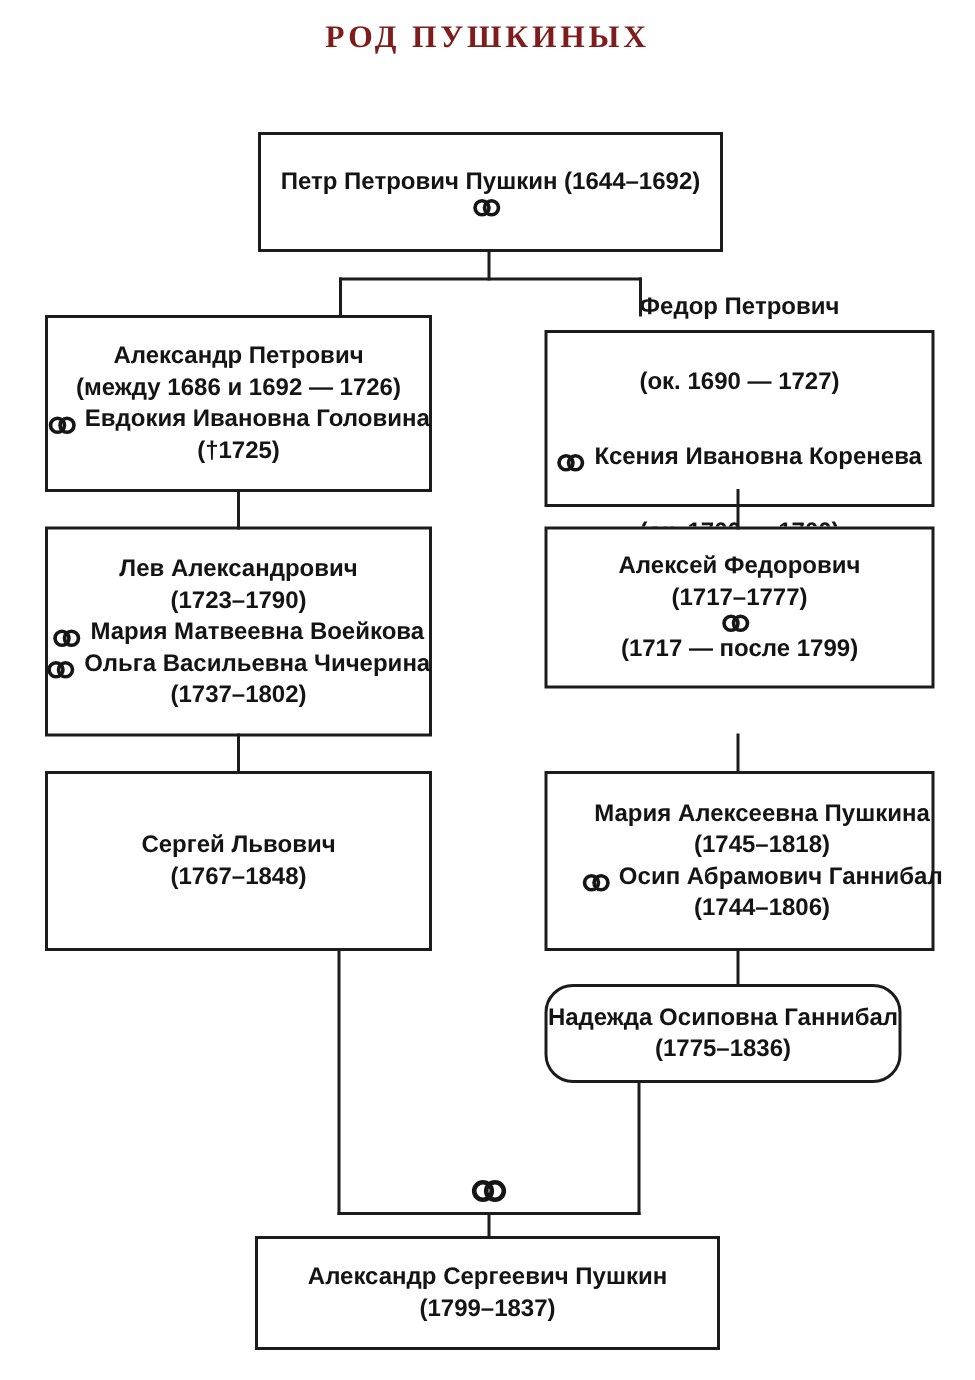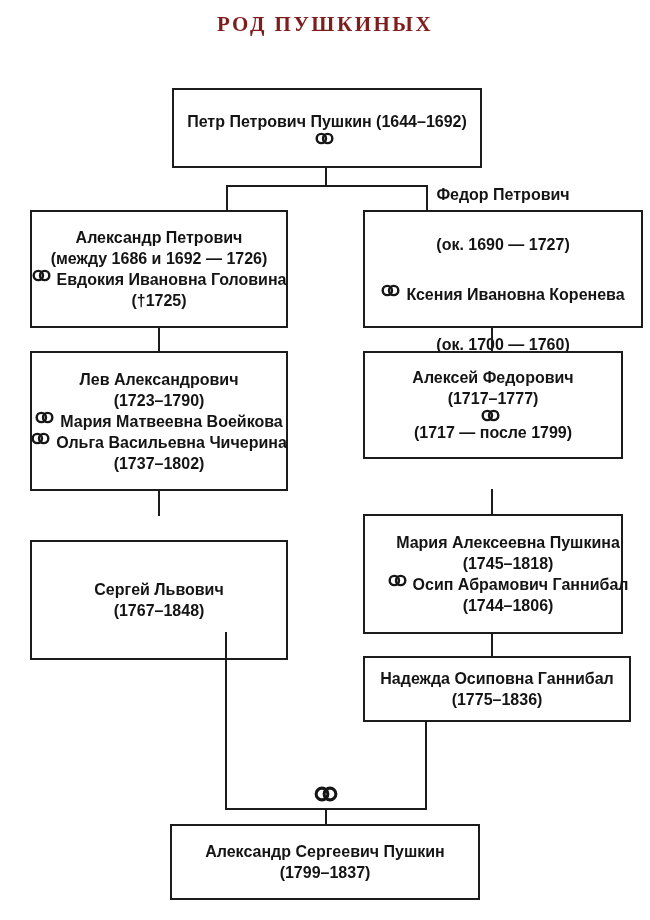--- a/index.html
+++ b/index.html
@@ -39,7 +39,7 @@
   }
   .box .line{
     display:flex;
-    align-items:flex-start;
+    align-items:flex-end;
     justify-content:center;
     white-space:nowrap;
   }

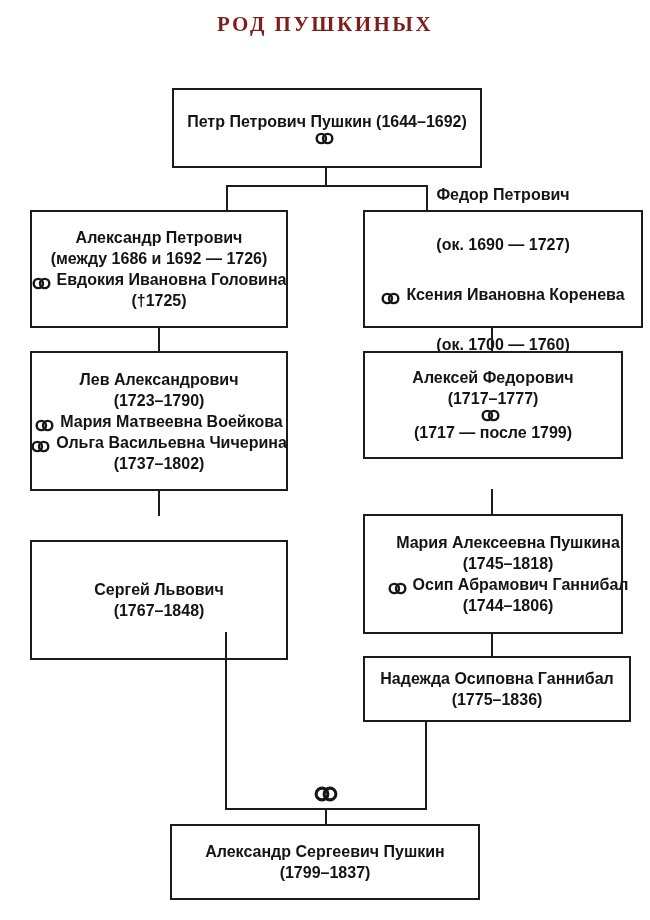--- a/index.html
+++ b/index.html
@@ -50,7 +50,7 @@
   
   #box-petr     {left:172px;top:88px; width:310px;height:80px;}
   #box-alexandr {left:30px; top:210px;width:258px;height:118px;}
-  #box-fedor    {left:363px;top:210px;width:280px;height:118px;gap:29px;}
+  #box-fedor    {left:363px;top:220px;width:260px;height:118px;gap:29px;}
   #box-lev      {left:30px; top:351px;width:258px;height:140px;}
   #box-aleksey  {left:363px;top:351px;width:260px;height:108px;}
   #box-sergey   {left:30px; top:514px;width:258px;height:120px;margin-top:26px;}

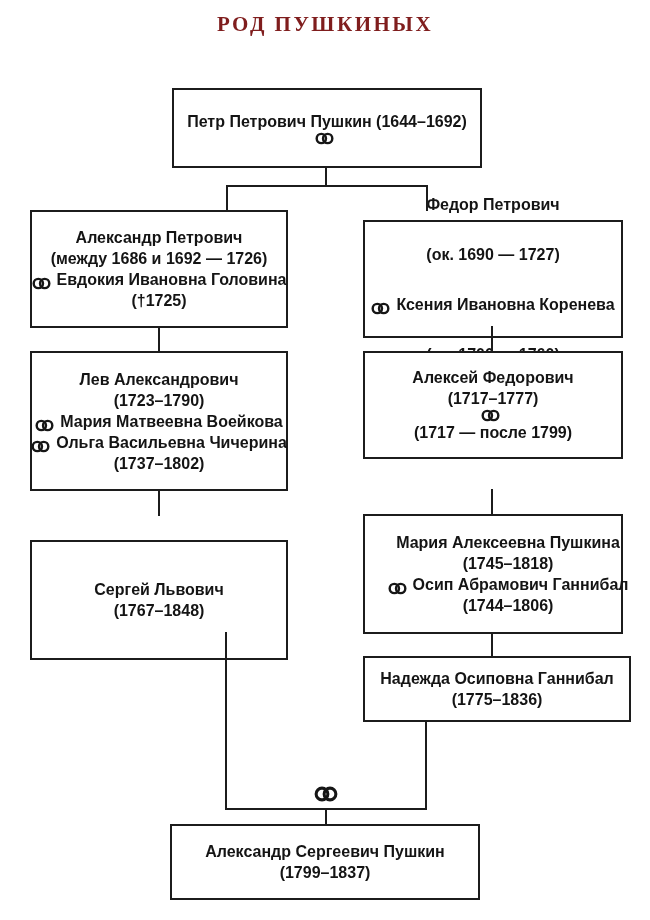--- a/index.html
+++ b/index.html
@@ -53,7 +53,7 @@
   #box-fedor    {left:363px;top:220px;width:260px;height:118px;gap:29px;}
   #box-lev      {left:30px; top:351px;width:258px;height:140px;}
   #box-aleksey  {left:363px;top:351px;width:260px;height:108px;}
-  #box-sergey   {left:30px; top:514px;width:258px;height:120px;margin-top:26px;}
+  #box-sergey   {left:30px; top:514px;width:258px;height:120px;}
   #box-maria    {left:363px;top:514px;width:260px;height:120px;padding-left:36px;}
   #box-nadezhda {left:363px;top:656px;width:268px;height:66px;}
   #box-pushkin  {left:170px;top:824px;width:310px;height:76px;}

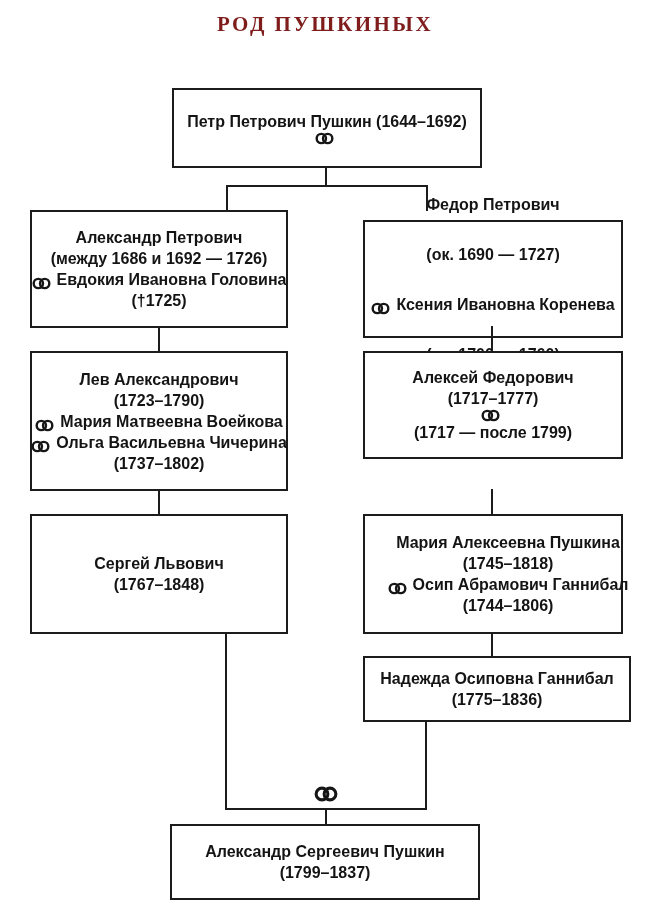--- a/index.html
+++ b/index.html
@@ -55,7 +55,7 @@
   #box-aleksey  {left:363px;top:351px;width:260px;height:108px;}
   #box-sergey   {left:30px; top:514px;width:258px;height:120px;}
   #box-maria    {left:363px;top:514px;width:260px;height:120px;padding-left:36px;}
-  #box-nadezhda {left:363px;top:656px;width:268px;height:66px;}
+  #box-nadezhda {left:363px;top:656px;width:238px;height:66px;border-radius:19px;}
   #box-pushkin  {left:170px;top:824px;width:310px;height:76px;}
 </style>
 </head>

